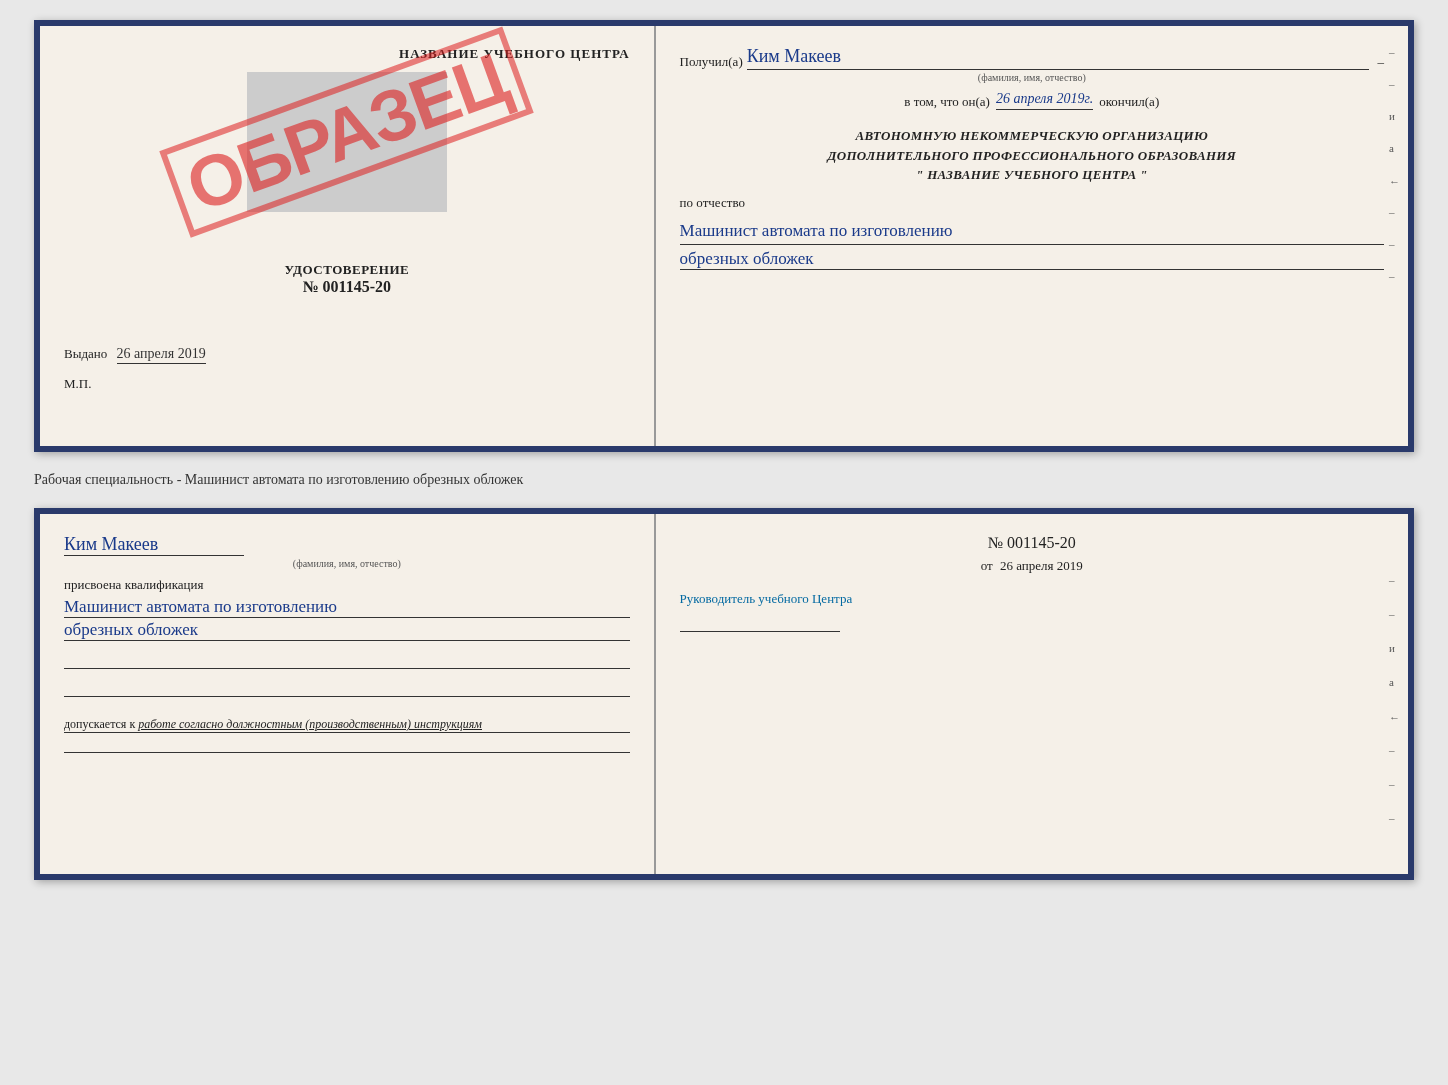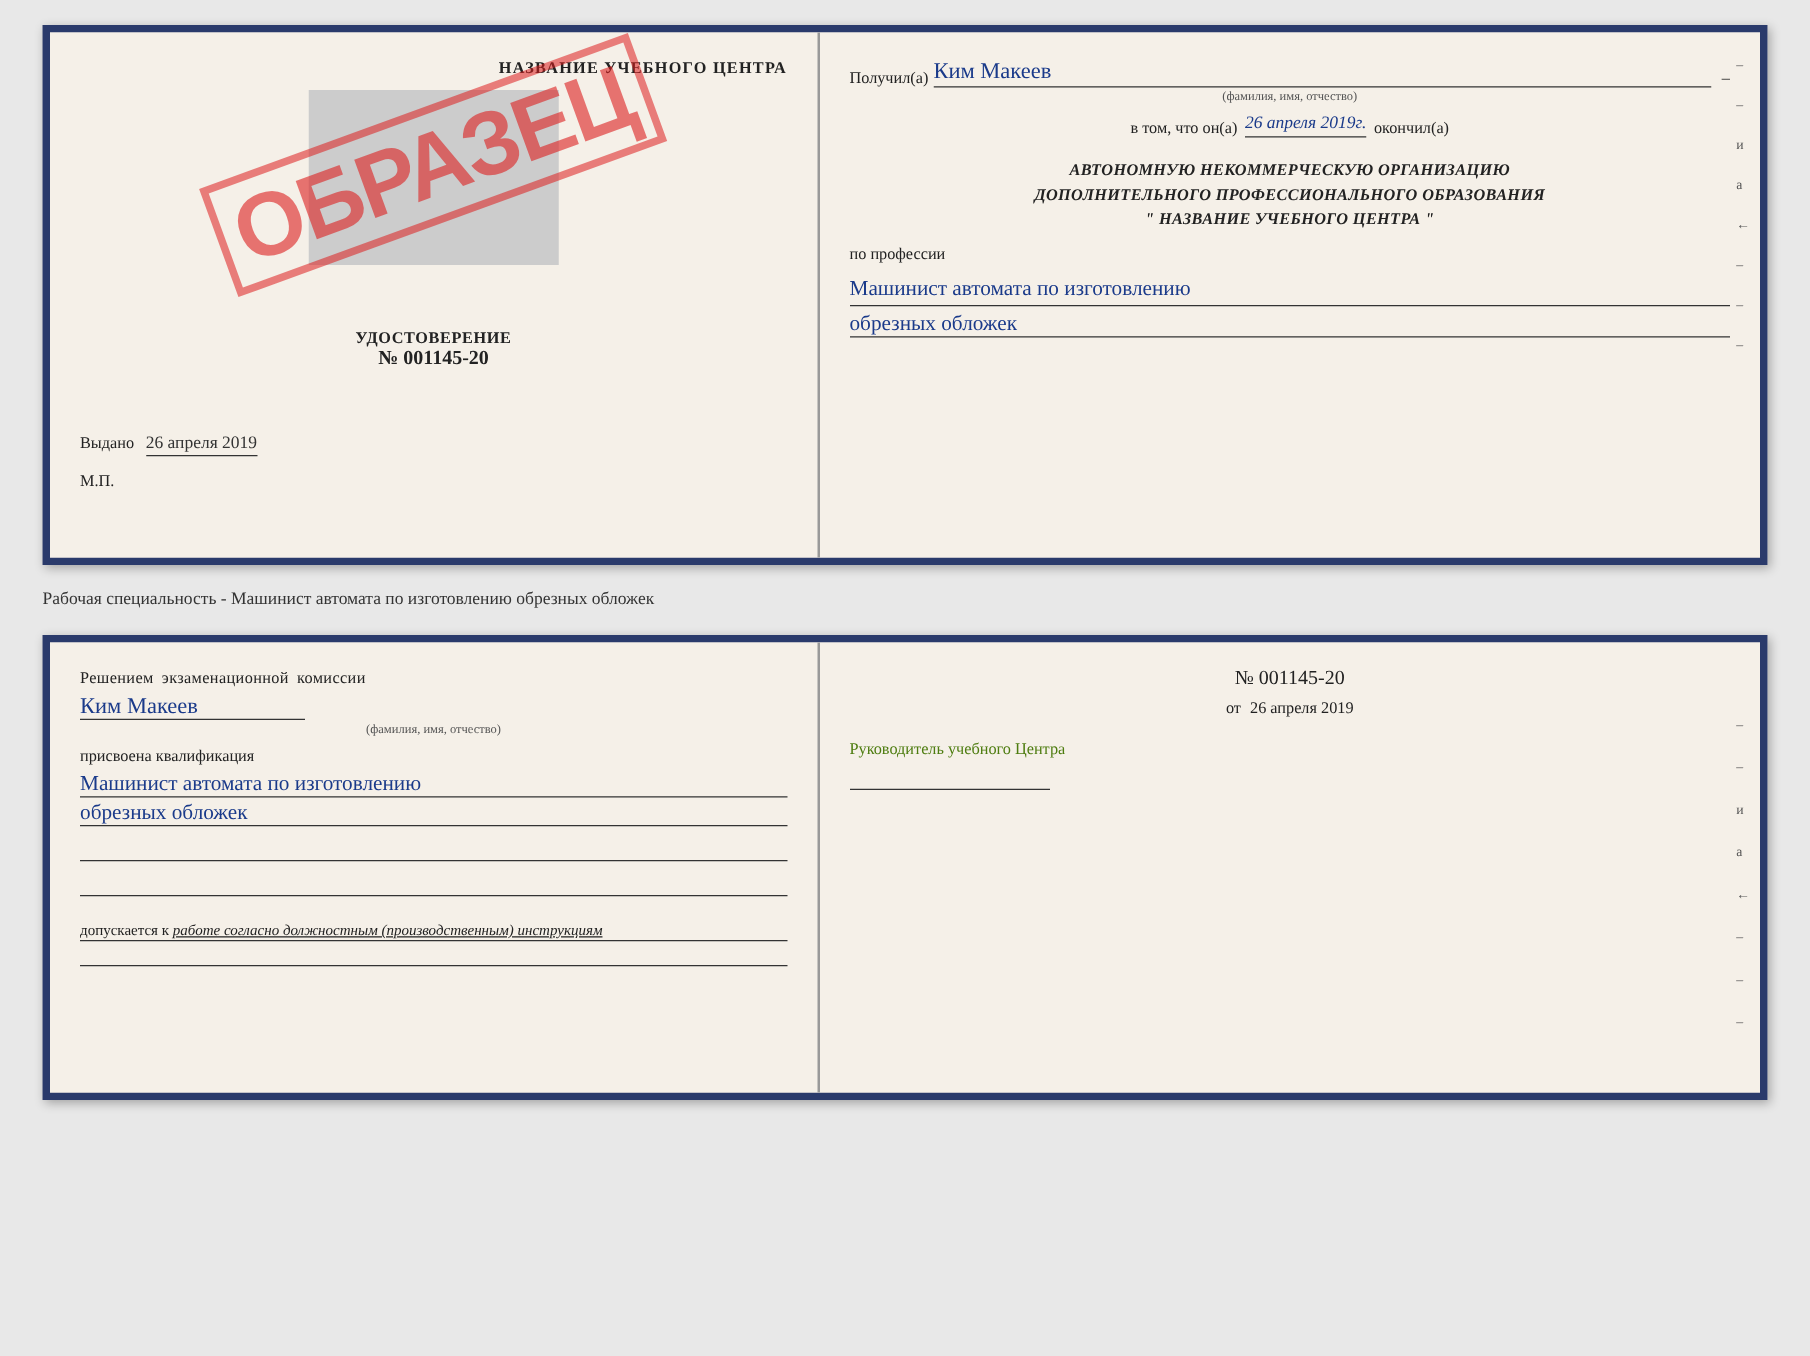--- a/index.html
+++ b/index.html
@@ -410,7 +410,7 @@
       <div>"  НАЗВАНИЕ УЧЕБНОГО ЦЕНТРА  "</div>
     </div>
 
-    <div class="po-professii">по профессии</div>
+    <div class="po-professii">по отчество</div>
     <div class="profession-handwritten">Машинист автомата по изготовлению</div>
     <div class="profession-line2">обрезных обложек</div>
 

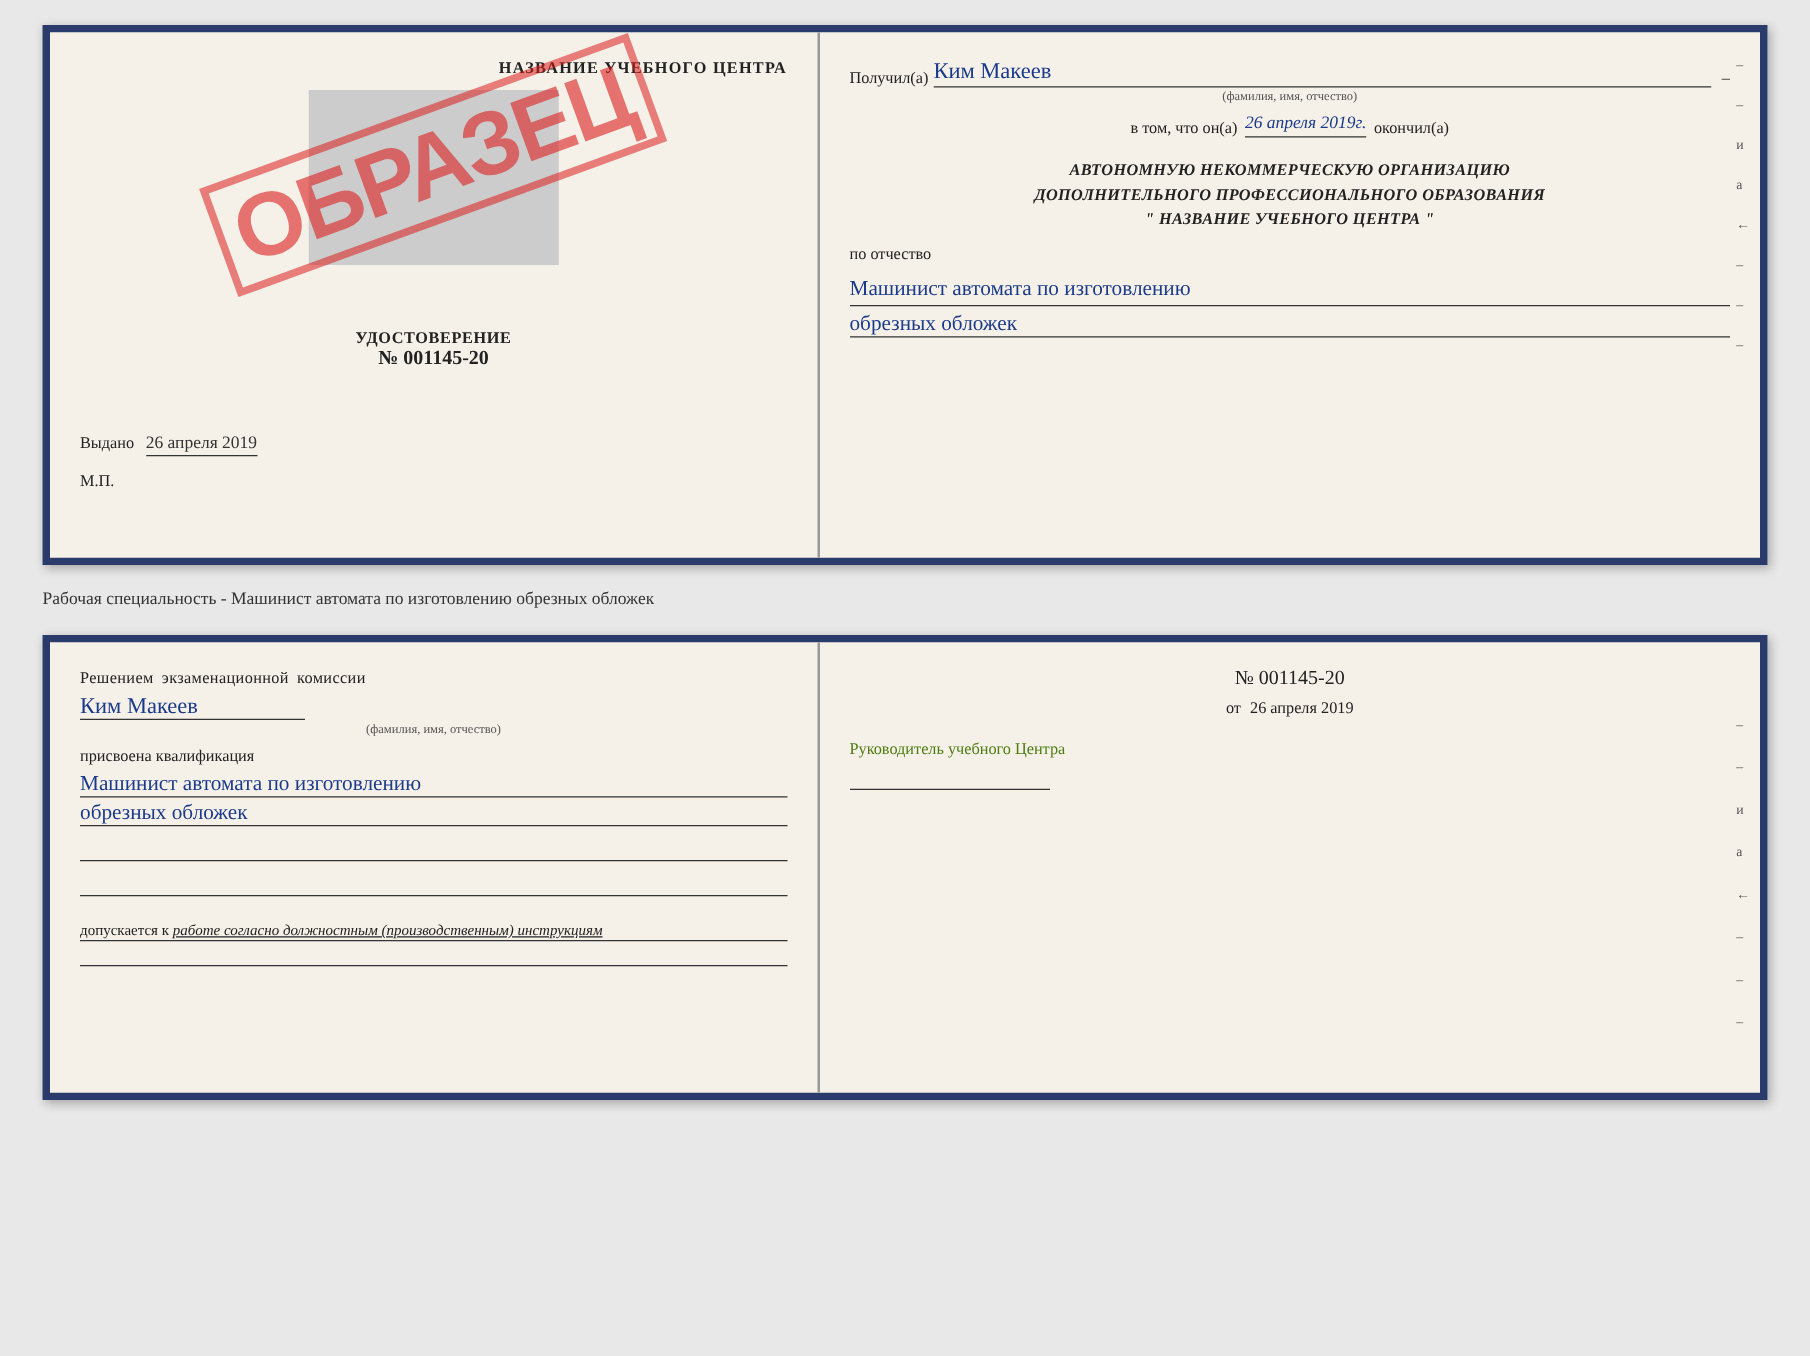--- a/index.html
+++ b/index.html
@@ -432,7 +432,6 @@
 <div class="bottom-document">
 
   <div class="bottom-left">
-    <div class="resheniem-title">Решением экзаменационной комиссии</div>
 
     <div style="margin-bottom:2px;">
       <span class="kim-makeev">Ким Макеев</span>

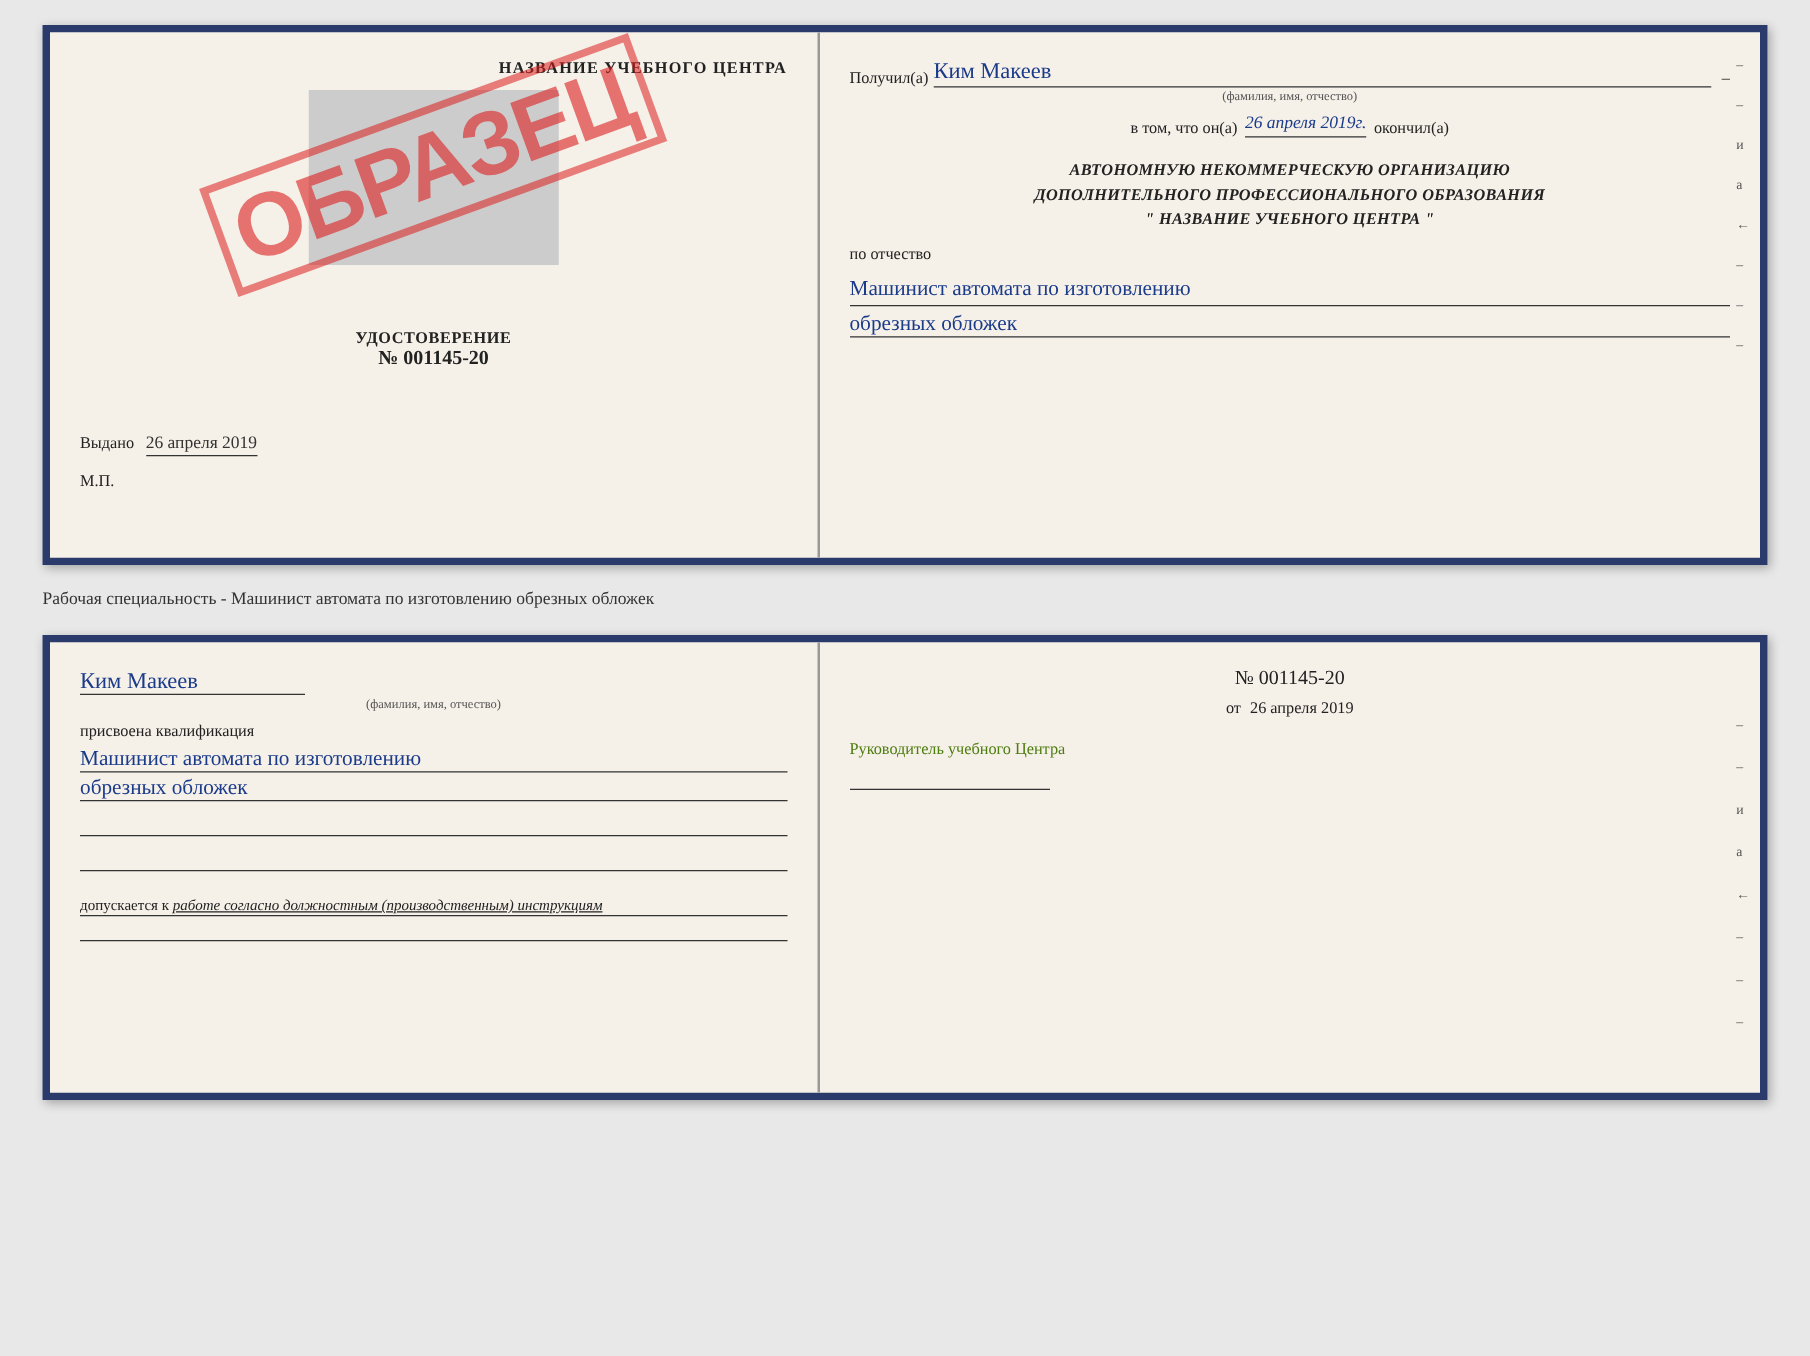--- a/index.html
+++ b/index.html
@@ -339,7 +339,7 @@
 
     .rukovoditel {
       font-size: 13px;
-      color: #4d7c0f;
+      color: #0369a1;
       line-height: 1.4;
       margin-bottom: 10px;
     }

